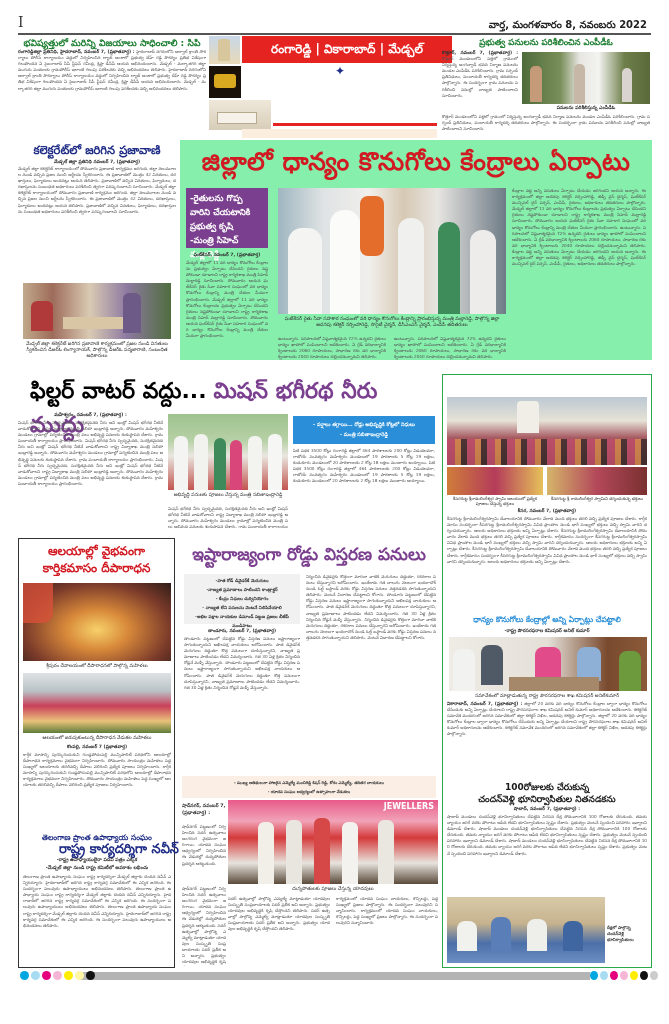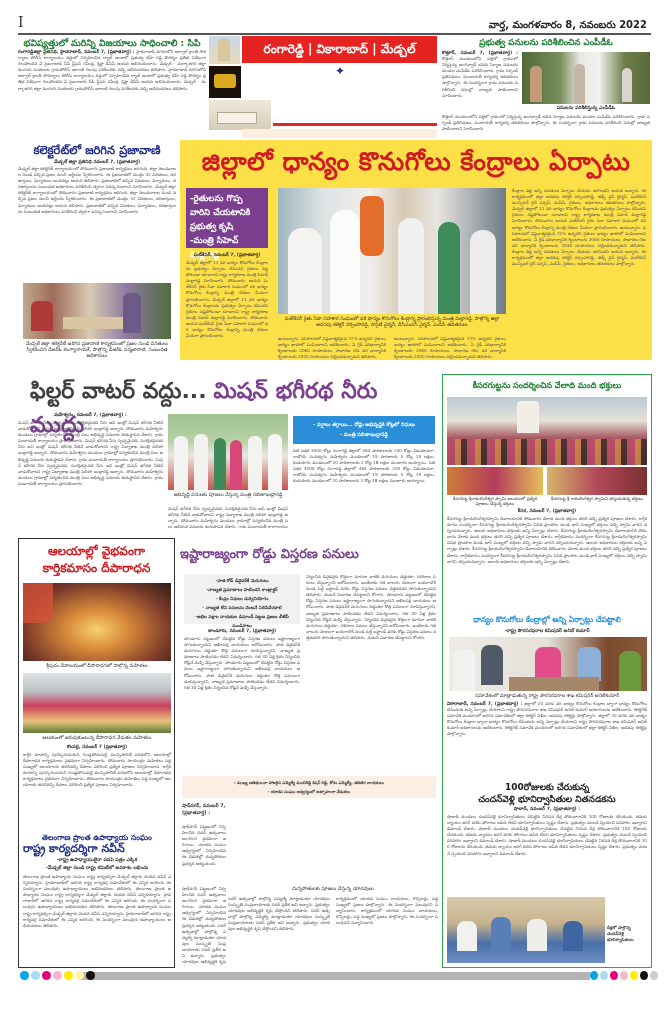--- a/index.html
+++ b/index.html
@@ -43,7 +43,7 @@
   <div class="photo" style="left:0;top:64px;width:62px;height:30px;background:linear-gradient(#efe8da,#d7cdb8);">
     <div style="position:absolute;left:8px;top:12px;width:40px;height:12px;background:#f6f2ea;border:1px solid #b6aa8f;"></div>
   </div>
-  <div class="abs" style="left:33px;top:0;width:195px;height:27px;background:#e52321;">
+  <div class="abs" style="left:33px;top:0;width:210px;height:27px;background:#e52321;">
     <div style="color:#fff;font-size:12px;line-height:27px;text-align:center;font-weight:bold;">రంగారెడ్డి | వికారాబాద్ | మేడ్చల్</div>
   </div>
   <div class="abs" style="left:126px;top:28px;font-size:12px;color:#1f2d86;">✦</div>

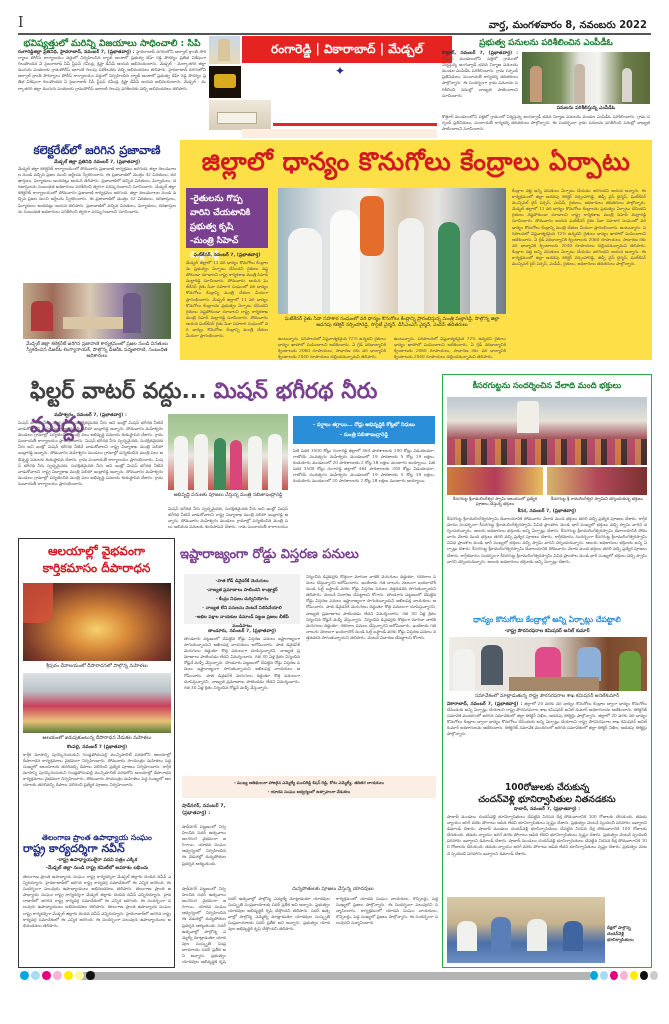--- a/index.html
+++ b/index.html
@@ -83,7 +83,7 @@
   <div class="cap" style="position:absolute;left:5px;top:199px;width:148px;font-weight:normal;">మేడ్చల్ జిల్లా కలెక్టరేట్ జరిగిన ప్రజావాణి కార్యక్రమంలో ప్రజల నుండి వినతులు స్వీకరించిన డీఆర్ఓ లింగ్యానాయక్, పాల్గొన్న డీఆర్ఓ పద్మజారాణి, సంబంధిత అధికారులు</div>
 </div>
 
-<div class="abs" style="left:180px;top:140px;width:472px;height:220px;background:#fde047;">
+<div class="abs" style="left:180px;top:140px;width:472px;height:220px;background:#86efac;">
   <div class="hl-red" style="font-size:25px;line-height:44px;text-align:center;letter-spacing:0.5px;">జిల్లాలో ధాన్యం కొనుగోలు కేంద్రాలు ఏర్పాటు</div>
   <div class="abs" style="left:6px;top:48px;width:82px;height:60px;background:#7b3f8f;padding:3px 4px;">
     <div style="color:#fff;font-size:8.6px;line-height:14px;font-weight:bold;">-రైతులను గొప్ప వారిని చేయటానికి ప్రభుత్వ కృషి</div>

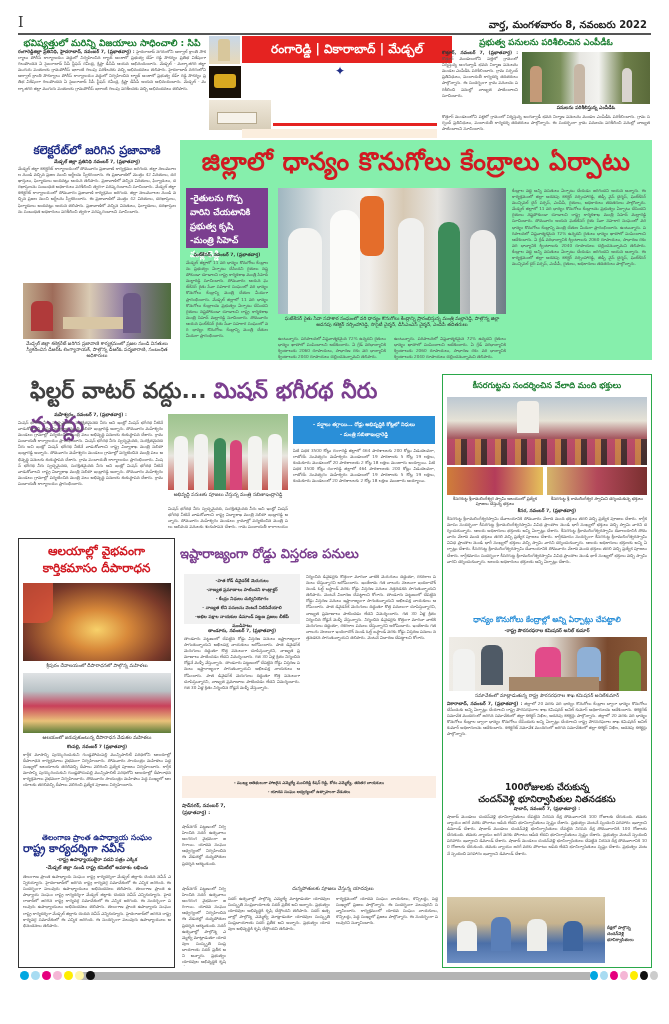--- a/index.html
+++ b/index.html
@@ -118,7 +118,7 @@
 </div>
 
 <div class="abs" style="left:30px;top:374px;width:405px;font-size:22px;line-height:34px;">
-  <span style="color:#404040;font-weight:bold;">ఫిల్టర్ వాటర్ వద్దు...</span>
+  <span style="color:#000000;font-weight:bold;">ఫిల్టర్ వాటర్ వద్దు...</span>
   <span style="color:#7b3f8f;font-weight:bold;">మిషన్ భగీరథ నీరు ముద్దు</span>
 </div>
 

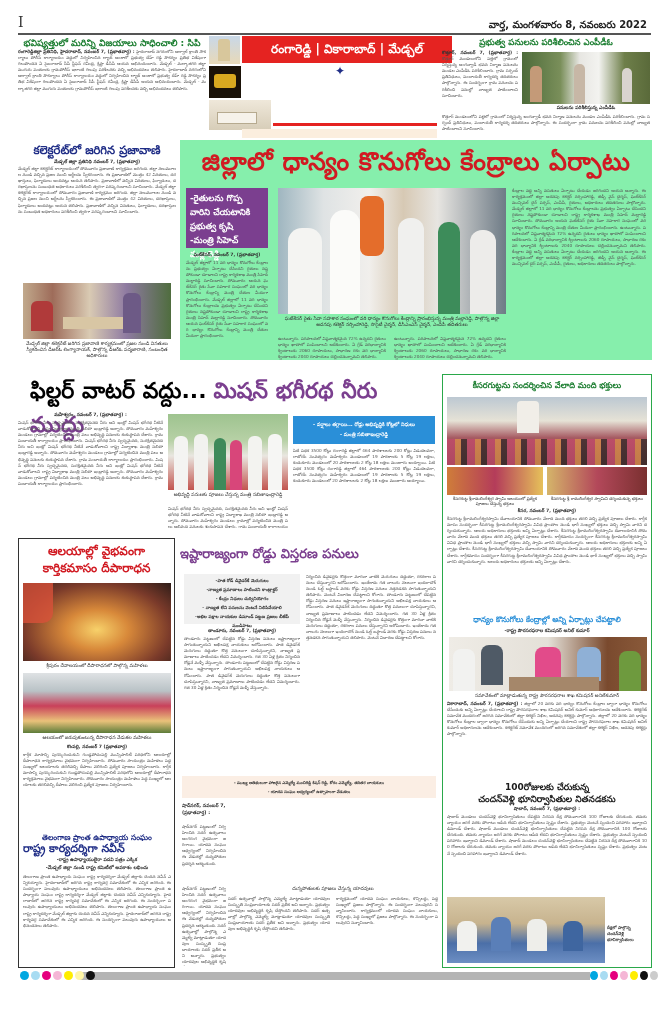--- a/index.html
+++ b/index.html
@@ -152,7 +152,6 @@
 </div>
 
 <div class="abs" style="left:442px;top:374px;width:210px;height:594px;border:1.5px solid #2aa84a;">
-  <div style="color:#1a7d2f;font-size:8.2px;line-height:16px;text-align:center;font-weight:bold;margin-top:2px;">కీసరగుట్టను సందర్శించిన వేలాది మంది భక్తులు</div>
   <div class="photo" style="left:4px;top:22px;width:200px;height:68px;background:linear-gradient(#bcc8d2 0%,#e6e2d6 35%,#a65a62 60%,#5d3d3d 100%);">
     <div style="position:absolute;left:70px;top:4px;width:22px;height:32px;background:#f1eee8;border-radius:4px 4px 0 0;"></div>
     <div style="position:absolute;left:0;top:42px;width:200px;height:26px;background:repeating-linear-gradient(90deg,#c24b6a 0 8px,#d98b4a 8px 14px,#3a2a2a 14px 20px);opacity:0.8;"></div>

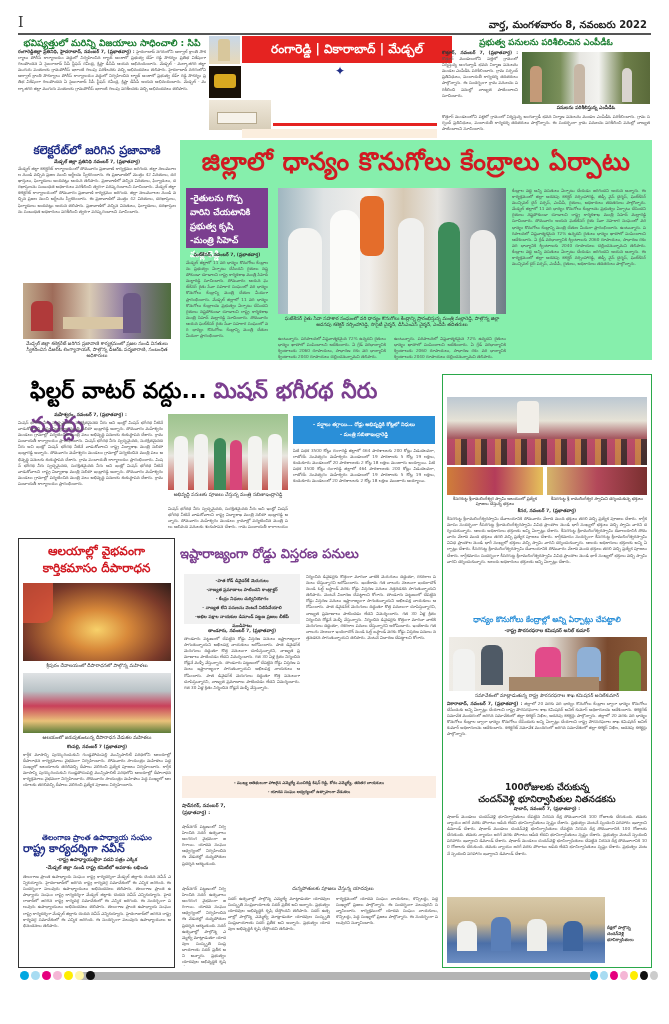--- a/index.html
+++ b/index.html
@@ -227,7 +227,7 @@
 </div>
 
 <div class="abs" style="left:180px;top:540px;width:258px;height:190px;">
-  <div class="hl-purple" style="font-size:13px;line-height:28px;text-align:left;font-weight:bold;">ఇష్టారాజ్యంగా రోడ్డు విస్తరణ పనులు</div>
+  <div class="hl-purple" style="font-size:17px;line-height:28px;text-align:center;font-weight:bold;">ఇష్టారాజ్యంగా రోడ్డు విస్తరణ పనులు</div>
   <div class="abs" style="left:4px;top:34px;width:116px;height:50px;background:#f1f1f1;padding:2px;">
     <div style="font-size:4.4px;line-height:9px;text-align:center;font-weight:bold;color:#333;">-పాత రోడ్ డివైడర్‌కే మెరుగులు</div>
     <div style="font-size:4.4px;line-height:9px;text-align:center;font-weight:bold;color:#333;">-నాణ్యత ప్రమాణాలు పాటించని కాంట్రాక్టర్</div>

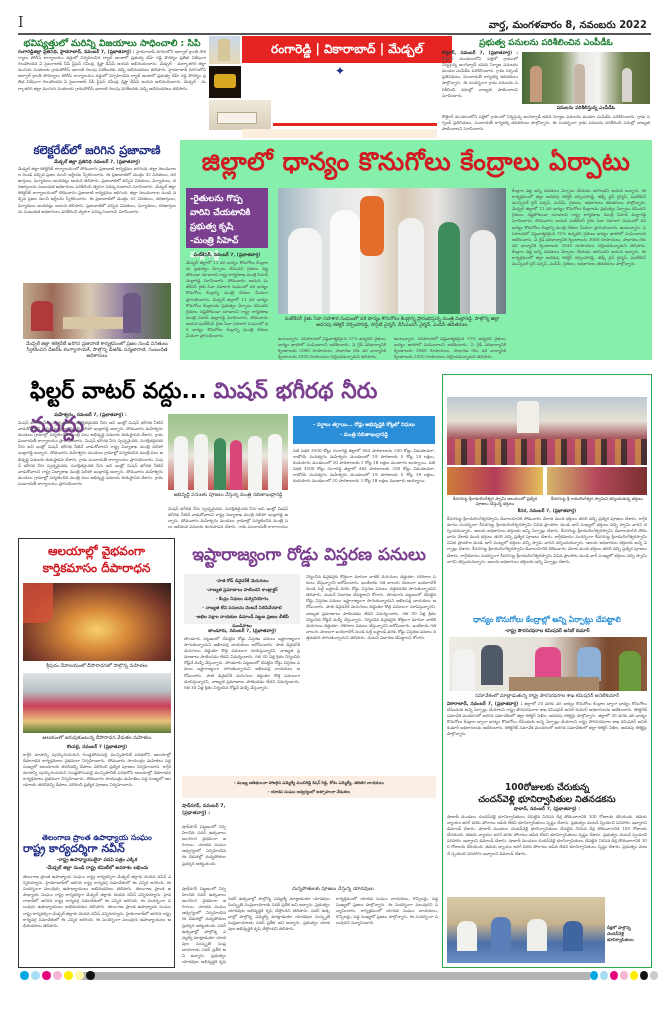--- a/index.html
+++ b/index.html
@@ -256,6 +256,14 @@
   <div class="txt" style="position:absolute;left:2px;top:80px;width:44px;height:60px;">
     <span>షాద్‌నగర్ పట్టణంలో నిర్వహించిన సదర్ ఉత్సవాలు అంగరంగ వైభవంగా జరిగాయి. యాదవ సంఘం ఆధ్వర్యంలో నిర్వహించిన ఈ వేడుకల్లో దున్నపోతుల ప్రదర్శన ఆకట్టుకుంది.</span>
   </div>
+  <div class="photo" style="left:48px;top:56px;width:210px;height:84px;background:linear-gradient(#e85a8a 0%,#f1a3b8 25%,#d43a3a 45%,#e8e4de 75%,#5a4a3a 100%);">
+    <div style="position:absolute;right:4px;top:2px;color:#fff;font-size:8px;font-weight:bold;">JEWELLERS</div>
+    <div style="position:absolute;left:30px;top:22px;width:16px;height:62px;background:#f2efe8;border-radius:6px 6px 0 0;"></div>
+    <div style="position:absolute;left:58px;top:20px;width:16px;height:64px;background:#e9e6df;border-radius:6px 6px 0 0;"></div>
+    <div style="position:absolute;left:86px;top:18px;width:16px;height:66px;background:#d64848;border-radius:6px 6px 0 0;"></div>
+    <div style="position:absolute;left:114px;top:22px;width:16px;height:62px;background:#f4f2ee;border-radius:6px 6px 0 0;"></div>
+    <div style="position:absolute;left:150px;top:20px;width:16px;height:64px;background:#eae7e0;border-radius:6px 6px 0 0;"></div>
+  </div>
   <div class="cap" style="position:absolute;left:48px;top:142px;width:210px;font-weight:normal;">దున్నపోతులకు పూజలు చేస్తున్న యాదవులు</div>
   <div class="txt" style="position:absolute;left:2px;top:142px;width:44px;height:80px;">
     <span>షాద్‌నగర్ పట్టణంలో నిర్వహించిన సదర్ ఉత్సవాలు అంగరంగ వైభవంగా జరిగాయి. యాదవ సంఘం ఆధ్వర్యంలో నిర్వహించిన ఈ వేడుకల్లో దున్నపోతుల ప్రదర్శన ఆకట్టుకుంది.</span>

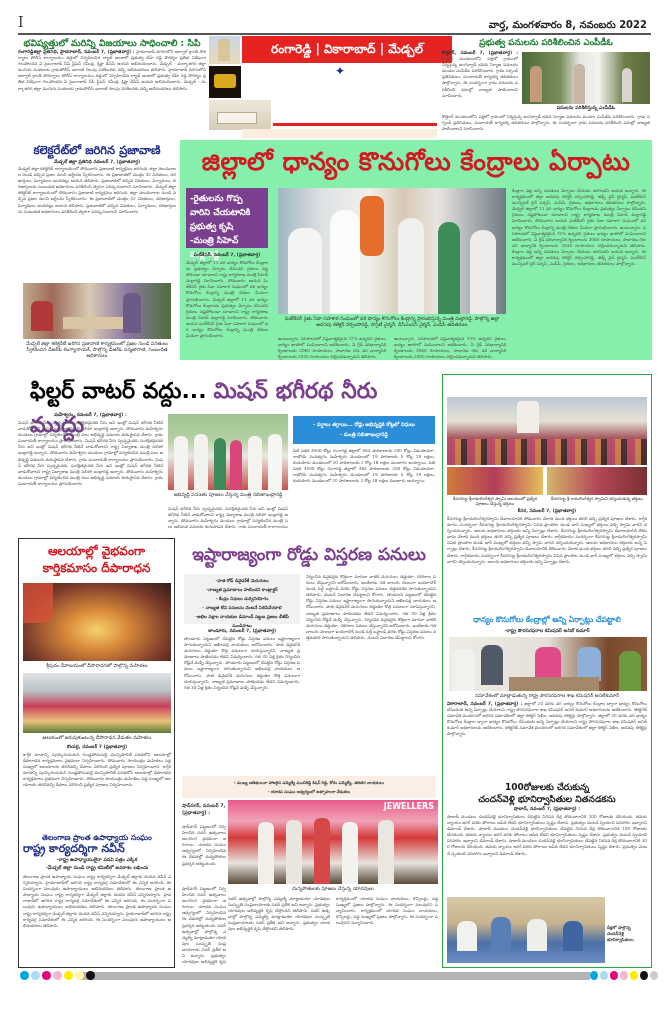--- a/index.html
+++ b/index.html
@@ -216,7 +216,7 @@
   </div>
 
   <div style="position:absolute;left:4px;top:293px;width:148px;color:#1f2d86;font-size:7.6px;line-height:11px;text-align:center;font-weight:bold;">తెలంగాణ ప్రాంత ఉపాధ్యాయ సంఘం</div>
-  <div style="position:absolute;left:4px;top:304px;width:148px;color:#1f2d86;font-size:11px;line-height:11px;text-align:left;font-weight:bold;">రాష్ట్ర కార్యదర్శిగా నవీన్</div>
+  <div style="position:absolute;left:12px;top:304px;width:148px;color:#1f2d86;font-size:13px;line-height:11px;text-align:right;font-weight:bold;">రాష్ట్ర కార్యదర్శిగా నవీన్</div>
   <div style="position:absolute;left:4px;top:317px;width:148px;font-size:4.8px;line-height:8px;text-align:center;font-weight:bold;color:#333;">-రాష్ట్ర ఉపాధ్యాయులైరా పదవి పత్రం ఎక్కిక</div>
   <div style="position:absolute;left:4px;top:325px;width:148px;font-size:4.8px;line-height:8px;text-align:center;font-weight:bold;color:#333;">-మేడ్చల్ జిల్లా నుండి రాష్ట్ర కమిటీలో అవకాశం లభించు</div>
   <div class="txt" style="position:absolute;left:4px;top:335px;width:148px;height:90px;">

